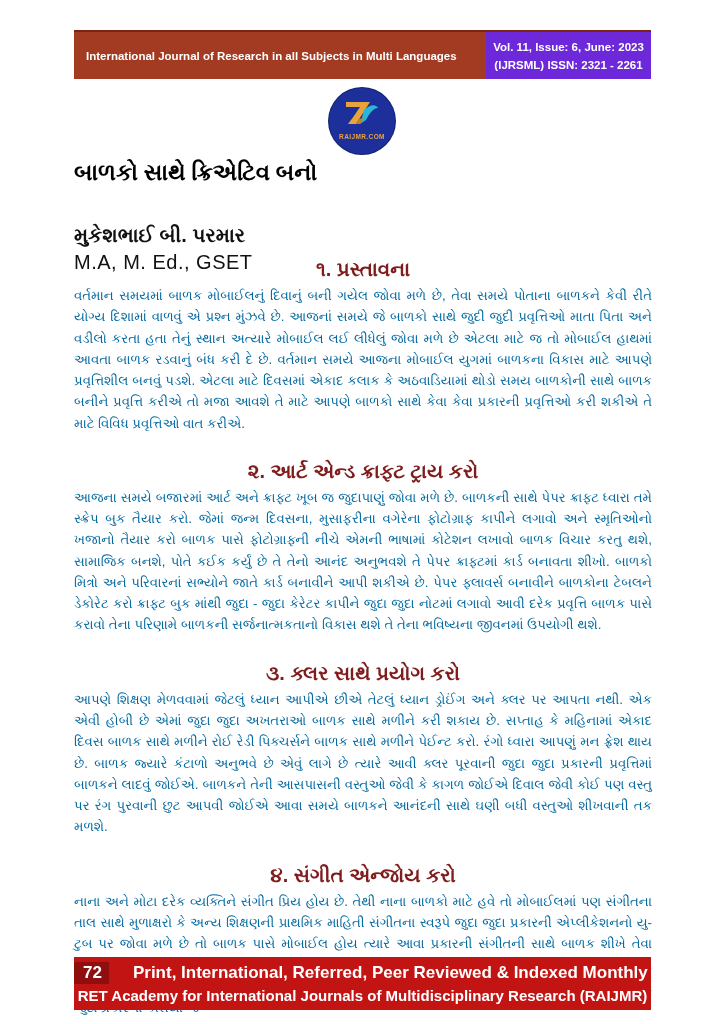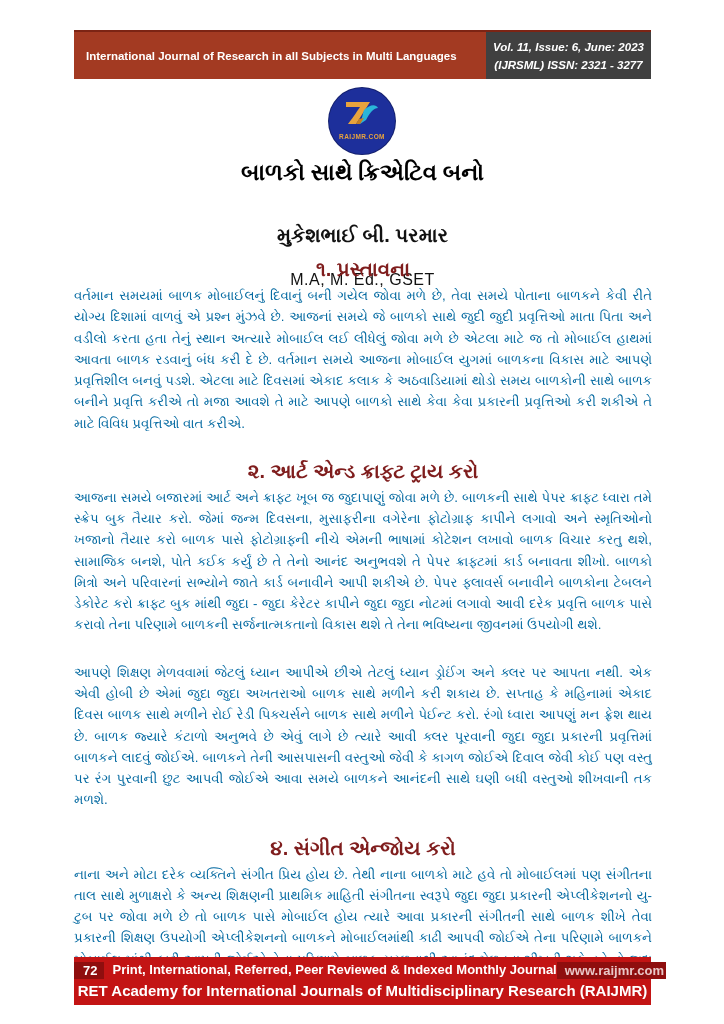--- a/index.html
+++ b/index.html
@@ -32,13 +32,12 @@
   }
   .header-left .h-line { font-size: 11.5px; font-weight: bold; line-height: 1.25; white-space: nowrap; }
   .header-right {
-    background: #404040;
+    background: #6d28d9;
     color: #ffffff;
     width: 165px; flex: 0 0 165px;
     padding: 7px 8px 6px 8px;
     display: flex; flex-direction: column; justify-content: center; align-items: center;
     gap: 3px;
-    font-style: italic;
   }
   .header-right .h-line { font-size: 11.5px; font-weight: bold; line-height: 1.25; white-space: nowrap; }
 

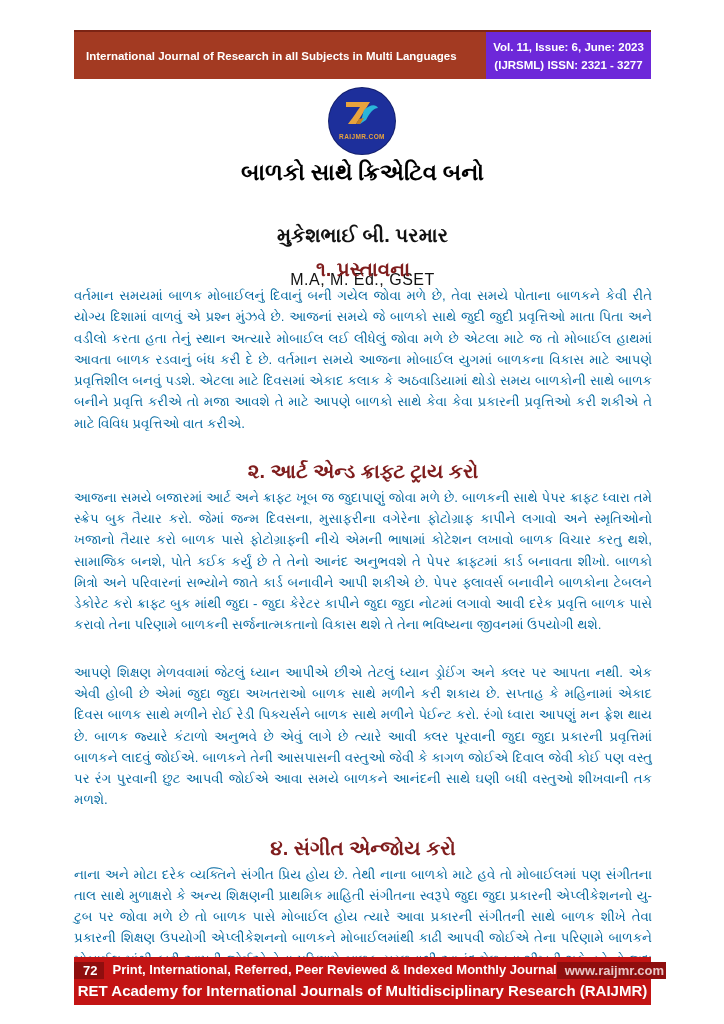--- a/index.html
+++ b/index.html
@@ -130,7 +130,7 @@
     </div>
     <div class="header-right">
       <div class="h-line">Vol. 11, Issue: 6, June: 2023</div>
-      <div class="h-line">(IJRSML) ISSN: 2321 - 3277</div>
+      <div class="h-line">(IJRSML) ISSN: 2321 - 2261</div>
     </div>
   </div>
 

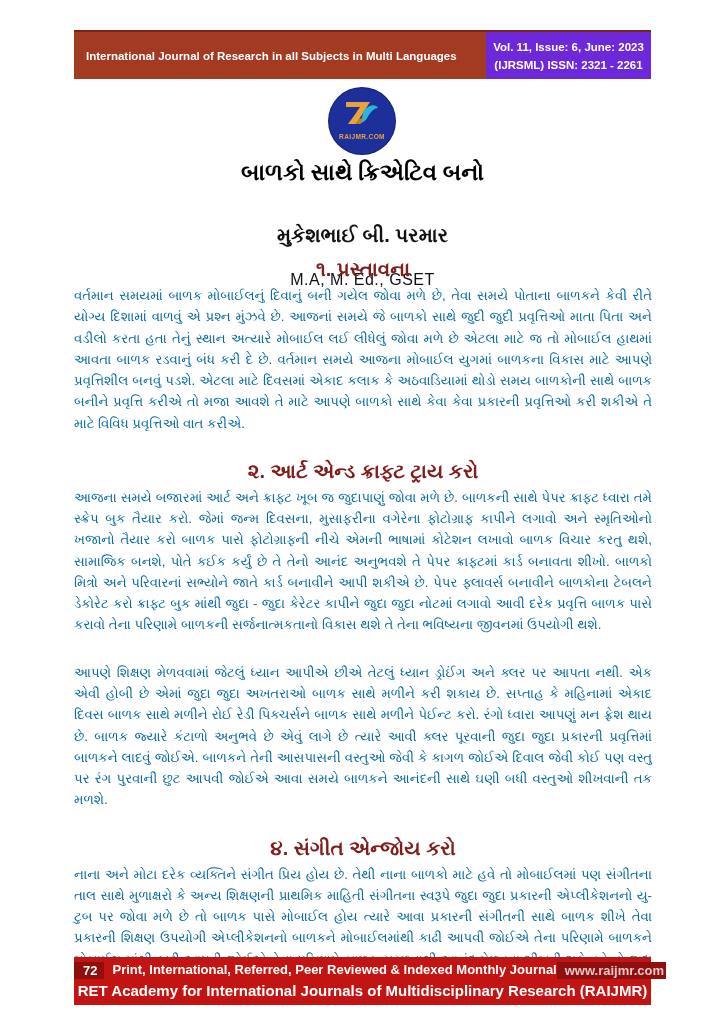--- a/index.html
+++ b/index.html
@@ -66,7 +66,7 @@
   }
 
   
-  .title-block { position: absolute; top: 160px; left: 74px; right: 73px; text-align: center; }
+  .title-block { position: absolute; top: 160px; left: 74px; right: 73px; text-align: left; }
   .article-title {
     font-size: 23px; font-weight: bold; color: #000000;
     font-family: "Liberation Serif", "DejaVu Serif", serif;

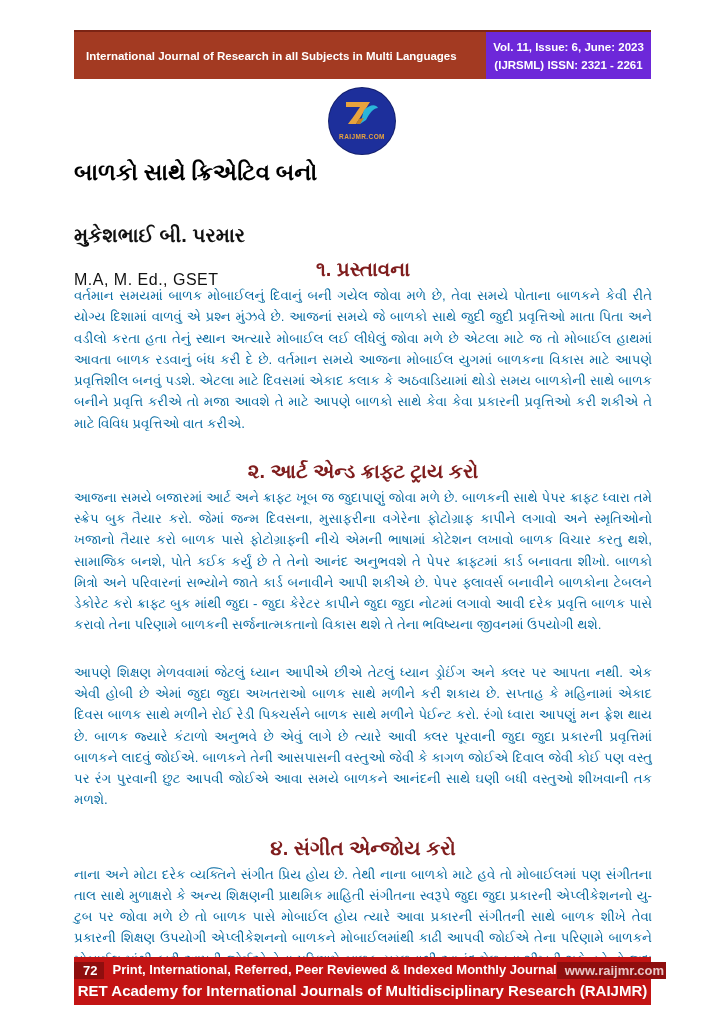--- a/index.html
+++ b/index.html
@@ -72,7 +72,7 @@
     font-family: "Liberation Serif", "DejaVu Serif", serif;
   }
   .article-author { margin-top: 38px; font-size: 20px; font-weight: bold; color: #111; }
-  .article-credentials { margin-top: 24px; font-size: 16px; color: #111; letter-spacing: 0.5px; }
+  .article-credentials { margin-top: 4px; font-size: 20px; color: #111; letter-spacing: 0.5px; }
 
   
   .content { position: absolute; top: 258px; left: 74px; width: 578px; }

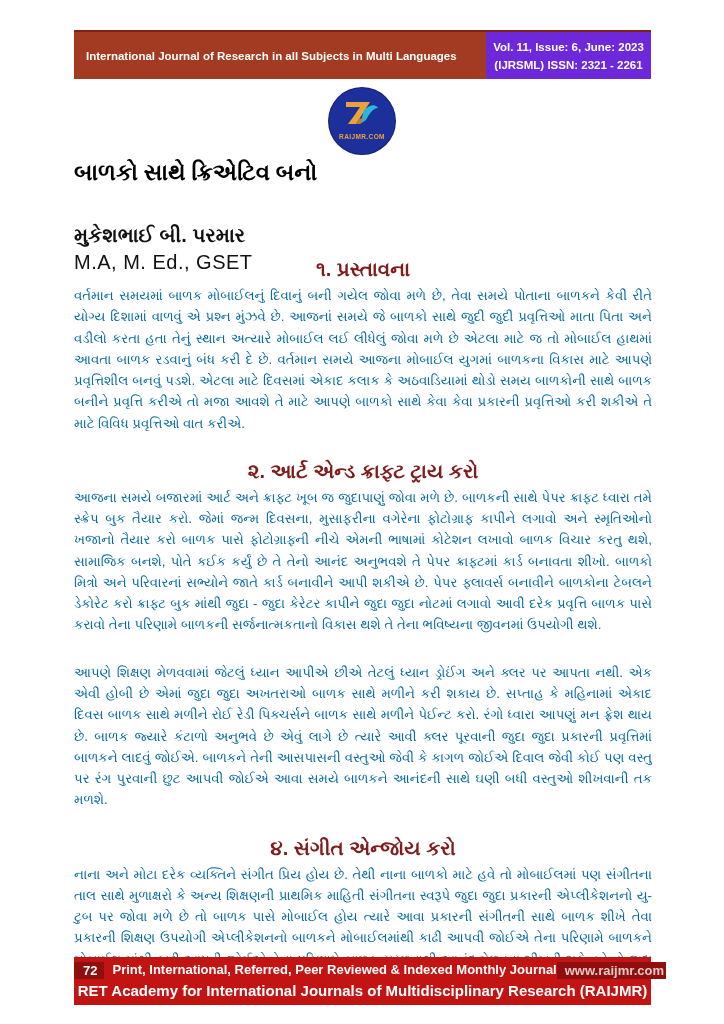--- a/index.html
+++ b/index.html
@@ -164,6 +164,7 @@
     </div>
 
     <div class="section gap-lg">
+      <div class="section-heading">૩. ક્લર સાથે પ્રયોગ કરો</div>
       <div class="section-body">આપણે શિક્ષણ મેળવવામાં જેટલું ધ્યાન આપીએ છીએ તેટલું ધ્યાન ડ્રોઈંગ અને ક્લર પર આપતા નથી. એક એવી હોબી છે એમાં જુદા જુદા અખતરાઓ બાળક સાથે મળીને કરી શકાય છે. સપ્તાહ કે મહિનામાં એકાદ દિવસ બાળક સાથે મળીને રોઈ રેડી પિક્ચર્સને બાળક સાથે મળીને પેઈન્ટ કરો. રંગો ધ્વારા આપણું મન ફ્રેશ થાય છે. બાળક જ્યારે કંટાળો અનુભવે છે એવું લાગે છે ત્યારે આવી ક્લર પૂરવાની જુદા જુદા પ્રકારની પ્રવૃત્તિમાં બાળકને લાદવું જોઈએ. બાળકને તેની આસપાસની વસ્તુઓ જેવી કે કાગળ જોઈએ દિવાલ જેવી કોઈ પણ વસ્તુ પર રંગ પુરવાની છુટ આપવી જોઈએ આવા સમયે બાળકને આનંદની સાથે ઘણી બધી વસ્તુઓ શીખવાની તક મળશે.</div>
     </div>
 

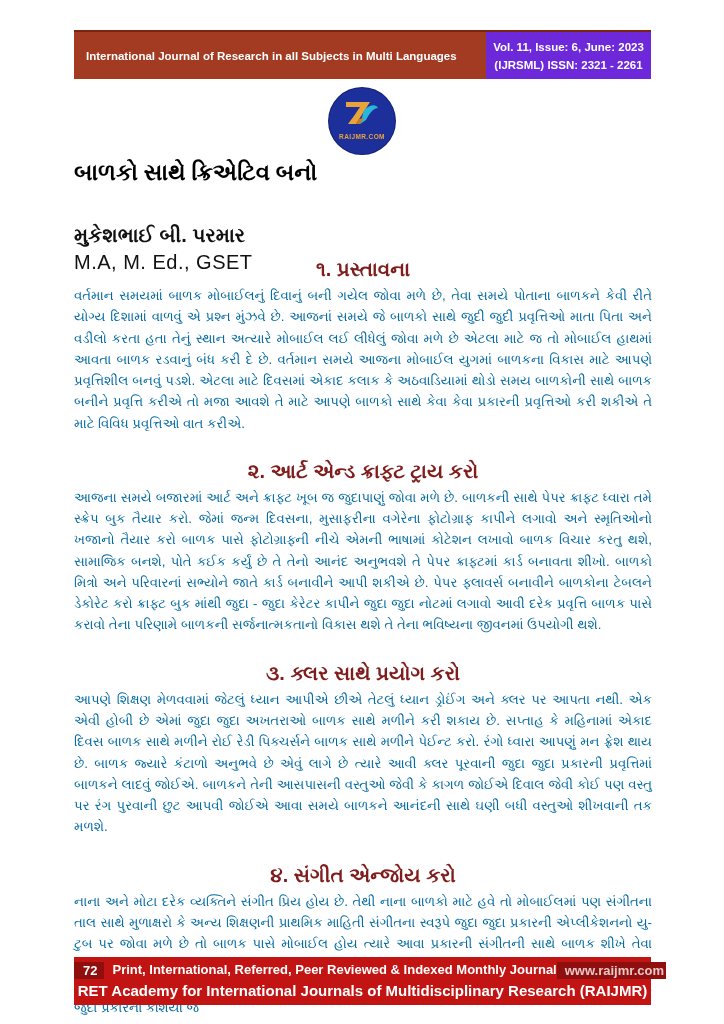--- a/index.html
+++ b/index.html
@@ -97,8 +97,8 @@
     padding: 5px 0 6px 0;
   }
   .footer-row1 {
-    display: flex; align-items: flex-start;
-    font-size: 13px; font-weight: bold;
+    display: flex; align-items: center;
+    font-size: 17px; font-weight: bold; gap: 16px;
   }
   .footer-pagenum {
     background: #8f0e0e;

